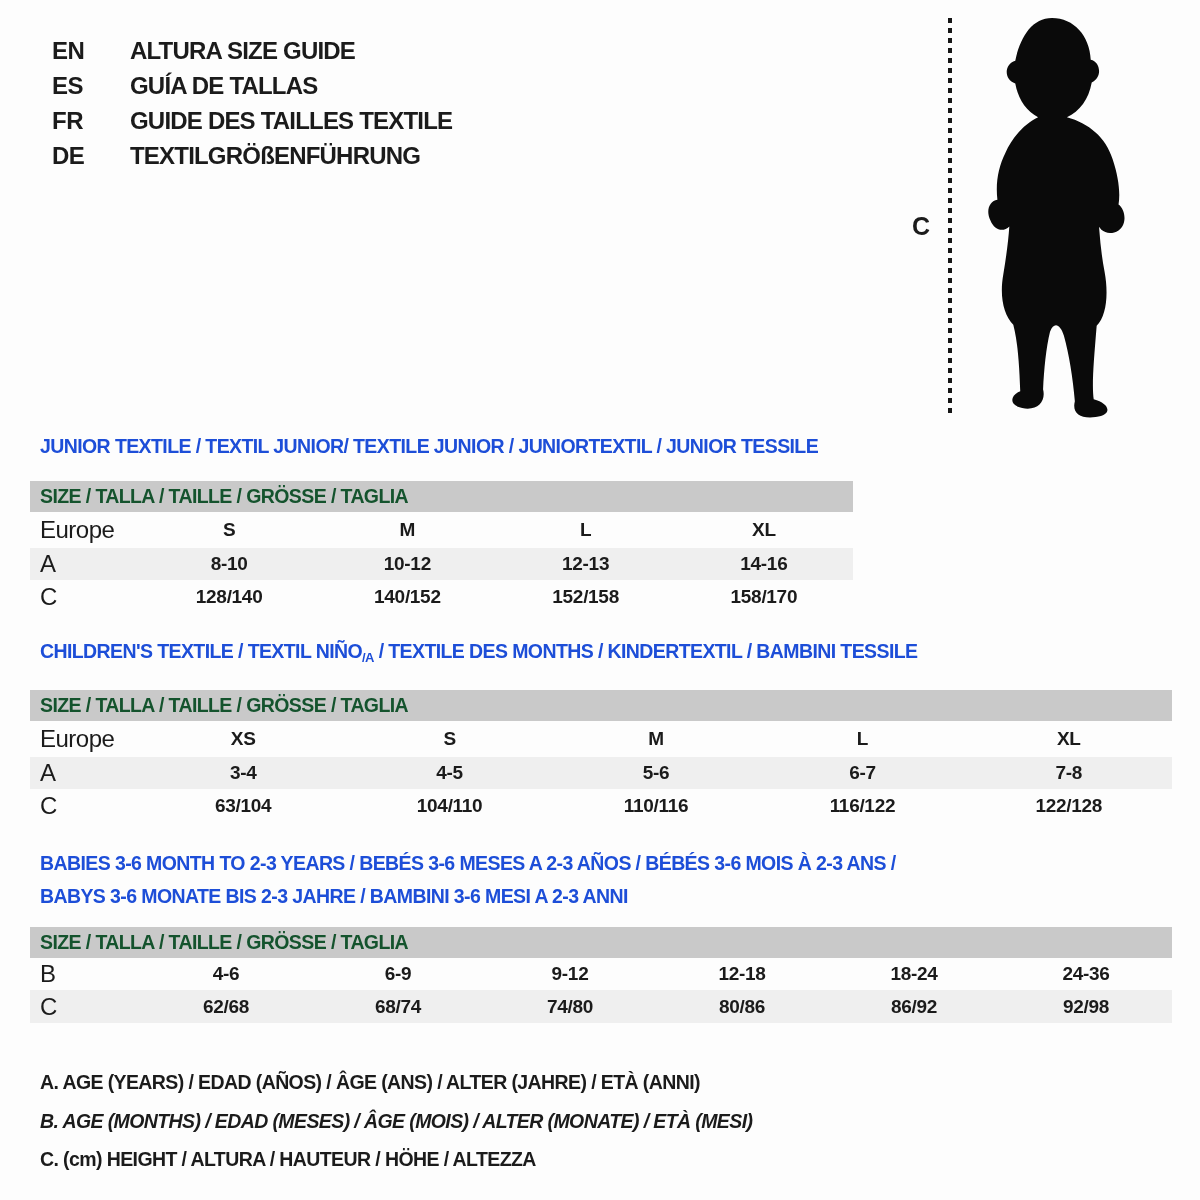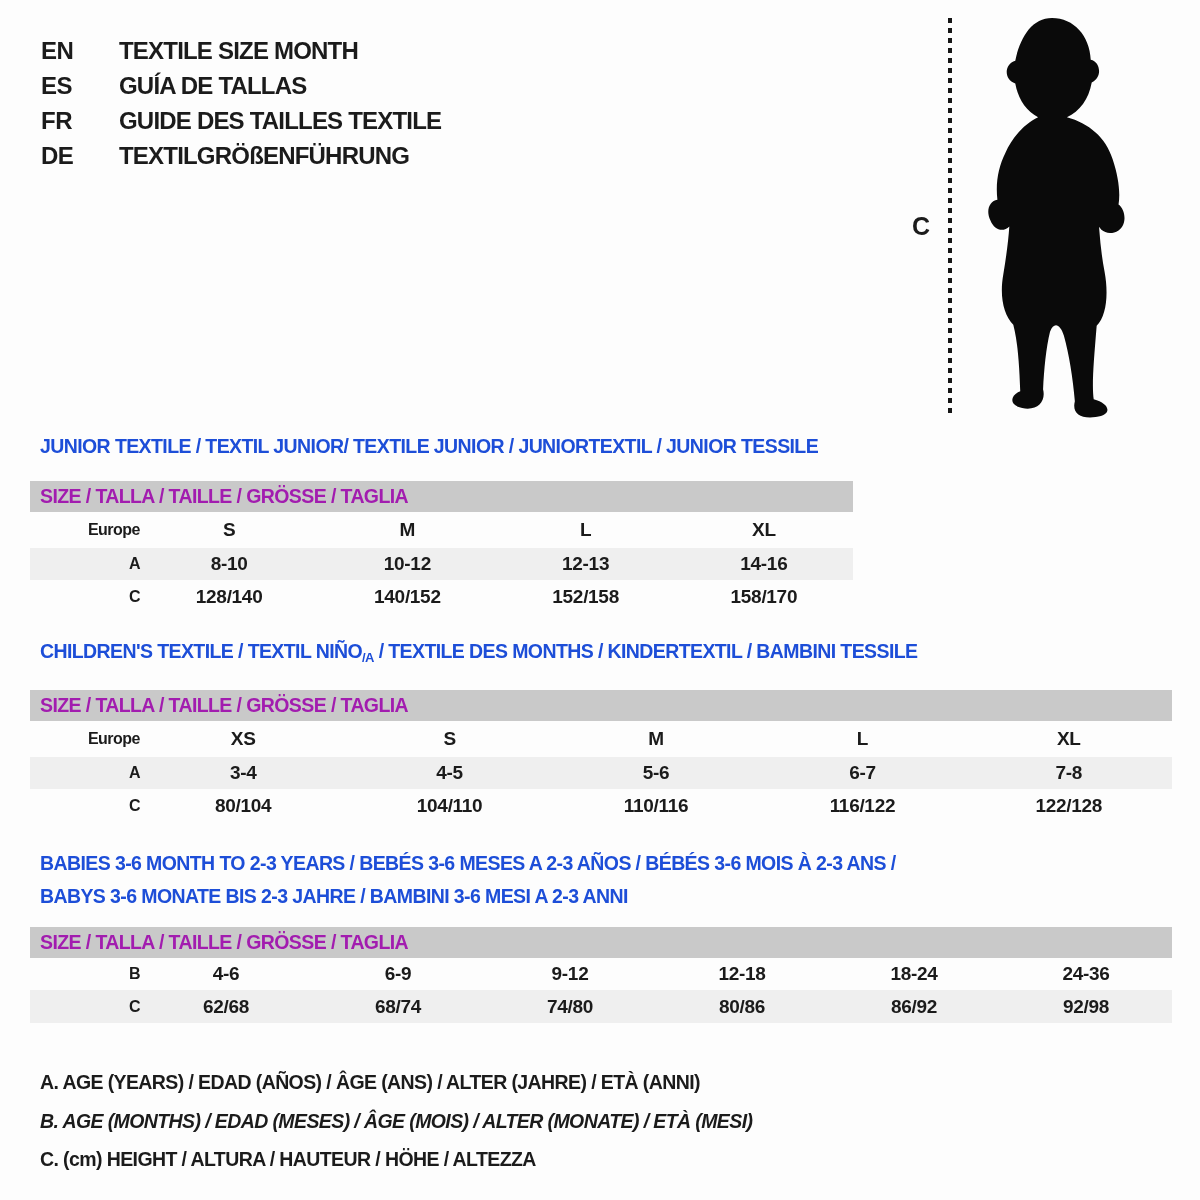--- a/index.html
+++ b/index.html
@@ -11,7 +11,7 @@
   .page { position:relative; width:1200px; height:1200px; background:#fdfdfd; }
 
   
-  .lang-list { position:absolute; left:41px; top:33px; }
+  .lang-list { position:absolute; left:52px; top:33px; }
   .lang-row { display:flex; height:35px; align-items:center; }
   .lang-code { width:78px; font-weight:700; font-size:24px; letter-spacing:-0.5px; }
   .lang-label { font-weight:700; font-size:24px; letter-spacing:-0.8px; white-space:nowrap; }

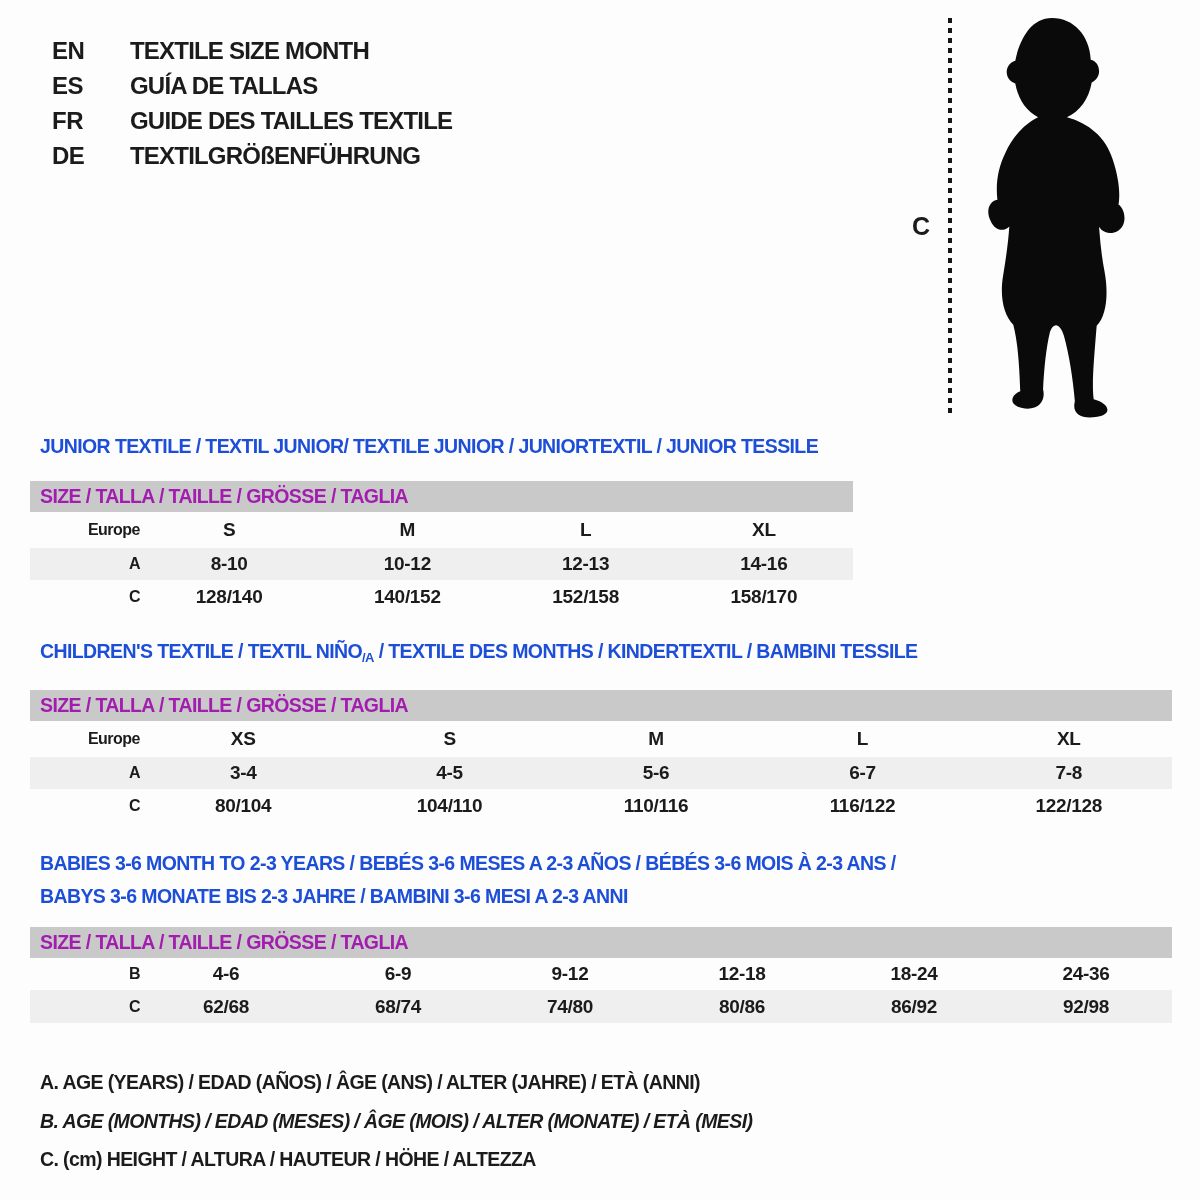--- a/index.html
+++ b/index.html
@@ -68,7 +68,7 @@
   <div class="lang-list">
     <div class="lang-row">
       <span class="lang-code">EN</span>
-      <span class="lang-label">TEXTILE SIZE MONTH</span>
+      <span class="lang-label">ALTURA SIZE GUIDE</span>
     </div>
     <div class="lang-row">
       <span class="lang-code">ES</span>

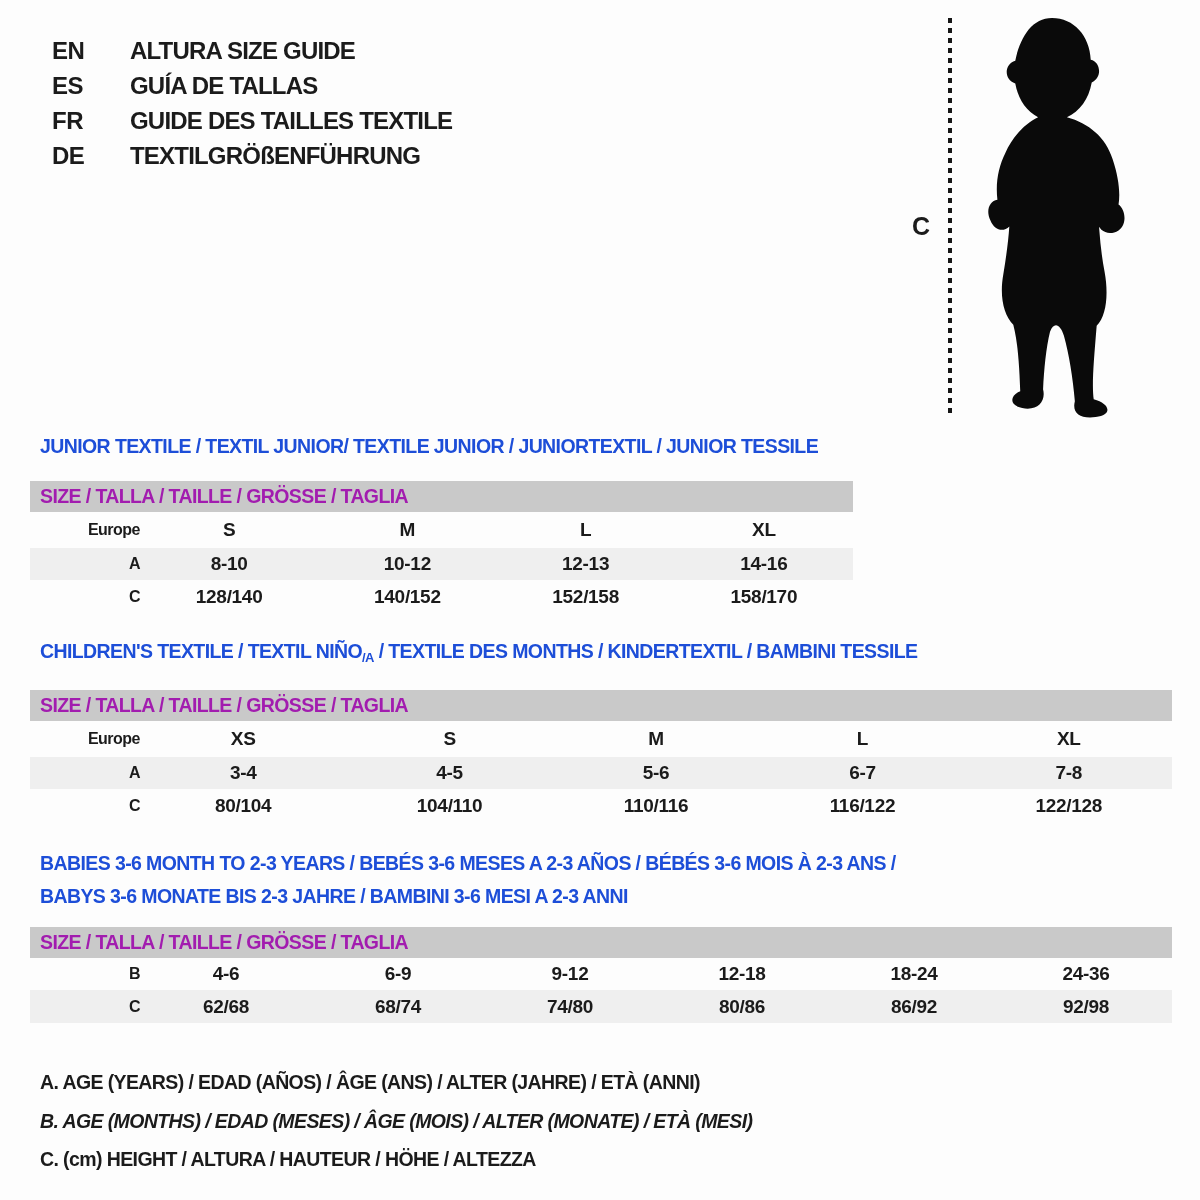--- a/index.html
+++ b/index.html
@@ -39,7 +39,7 @@
   .tbl { position:absolute; left:30px; }
   .size-bar {
     height:31px; background:#c9c9c9; display:flex; align-items:center;
-    padding-left:10px; font-weight:700; font-size:19.5px; color:#a21caf;
+    padding-left:10px; font-weight:700; font-size:19.5px; color:#14532d;
     letter-spacing:-0.6px;
   }
   .trow { display:flex; align-items:center; }

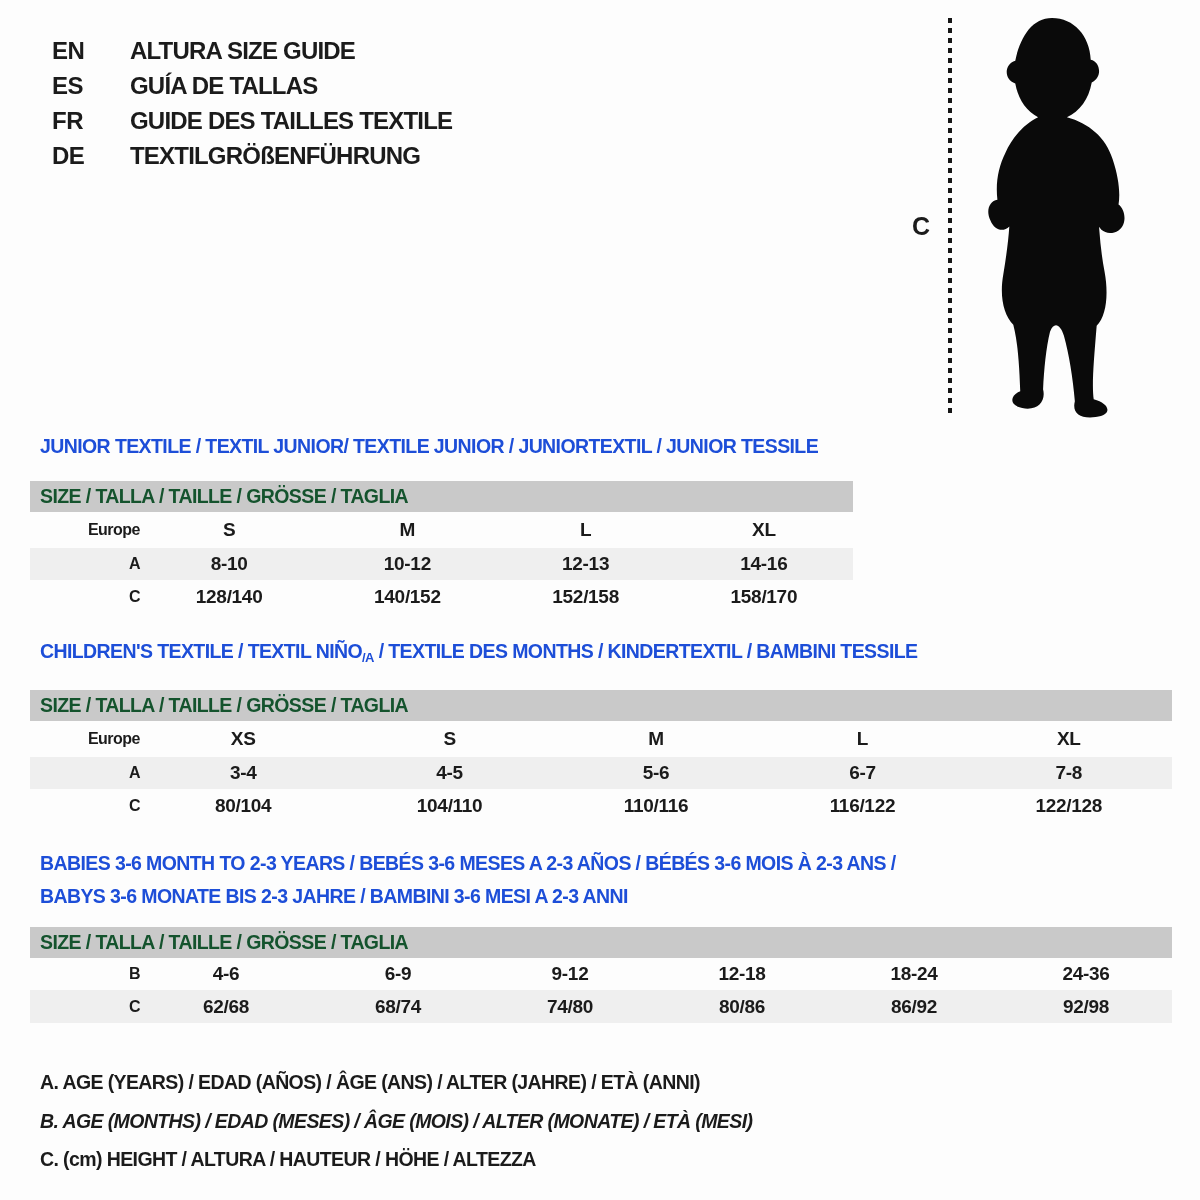--- a/index.html
+++ b/index.html
@@ -48,9 +48,8 @@
   .trow.last { height:33px; }
   .trow.stripe { background:#efefef; }
   .lcell {
-    width:110px; padding-left:10px; font-weight:700; font-size:16px;
+    width:110px; padding-left:10px; font-weight:400; font-size:24px;
     letter-spacing:-0.5px;
-    text-align:right;
   }
   .cell { flex:1; text-align:center; font-weight:700; font-size:19px; letter-spacing:-0.3px; }
 

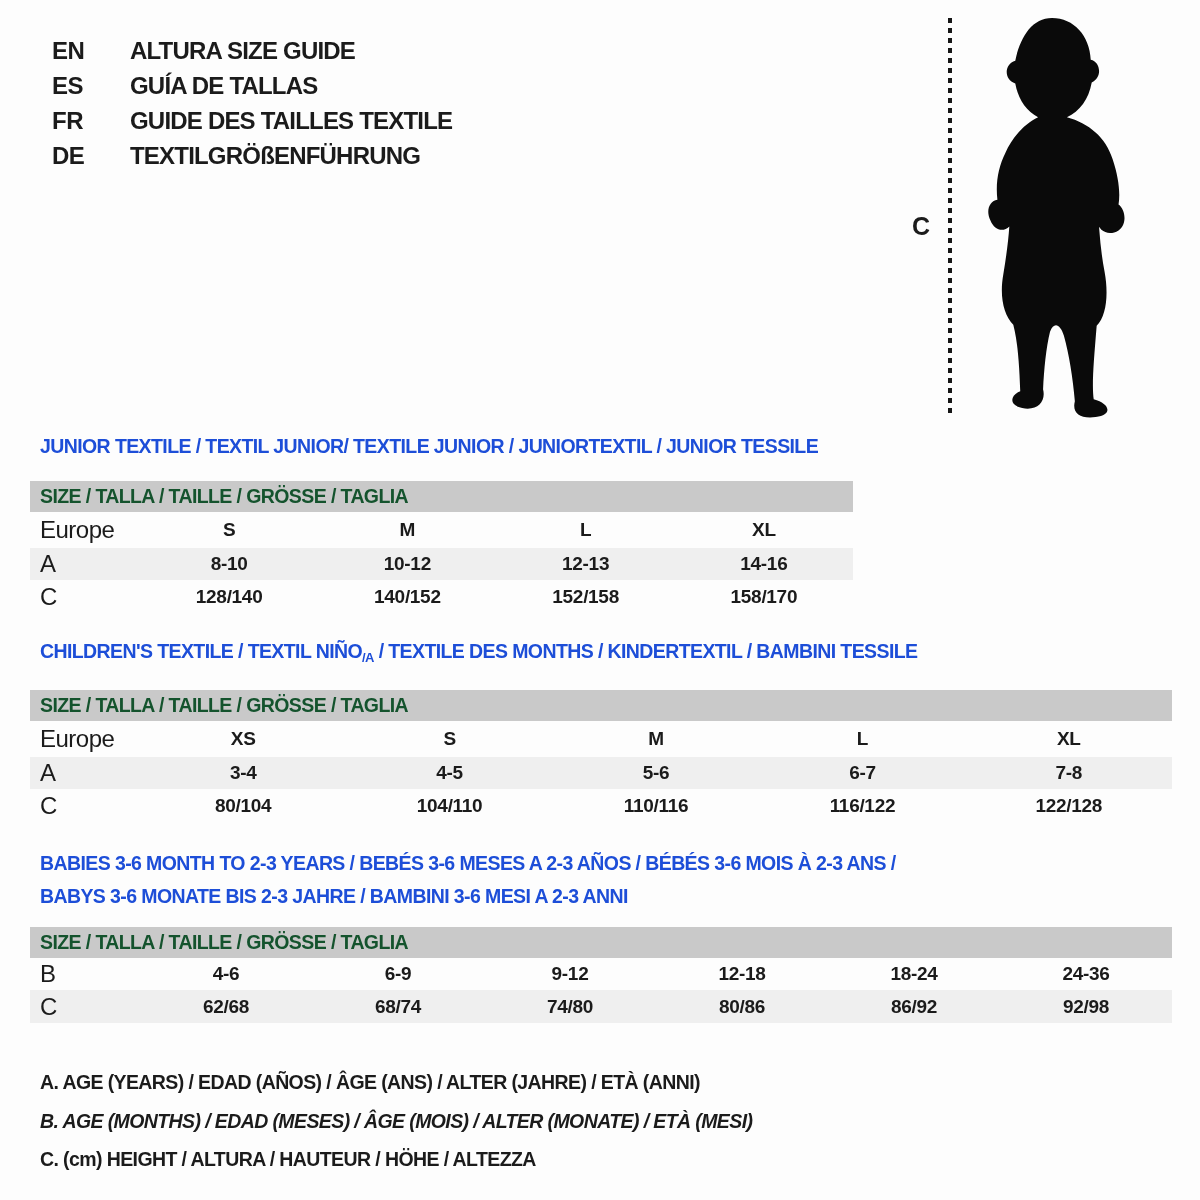--- a/index.html
+++ b/index.html
@@ -170,7 +170,7 @@
     </div>
     <div class="trow last">
       <span class="lcell">C</span>
-      <span class="cell">80/104</span>
+      <span class="cell">63/104</span>
       <span class="cell">104/110</span>
       <span class="cell">110/116</span>
       <span class="cell">116/122</span>

